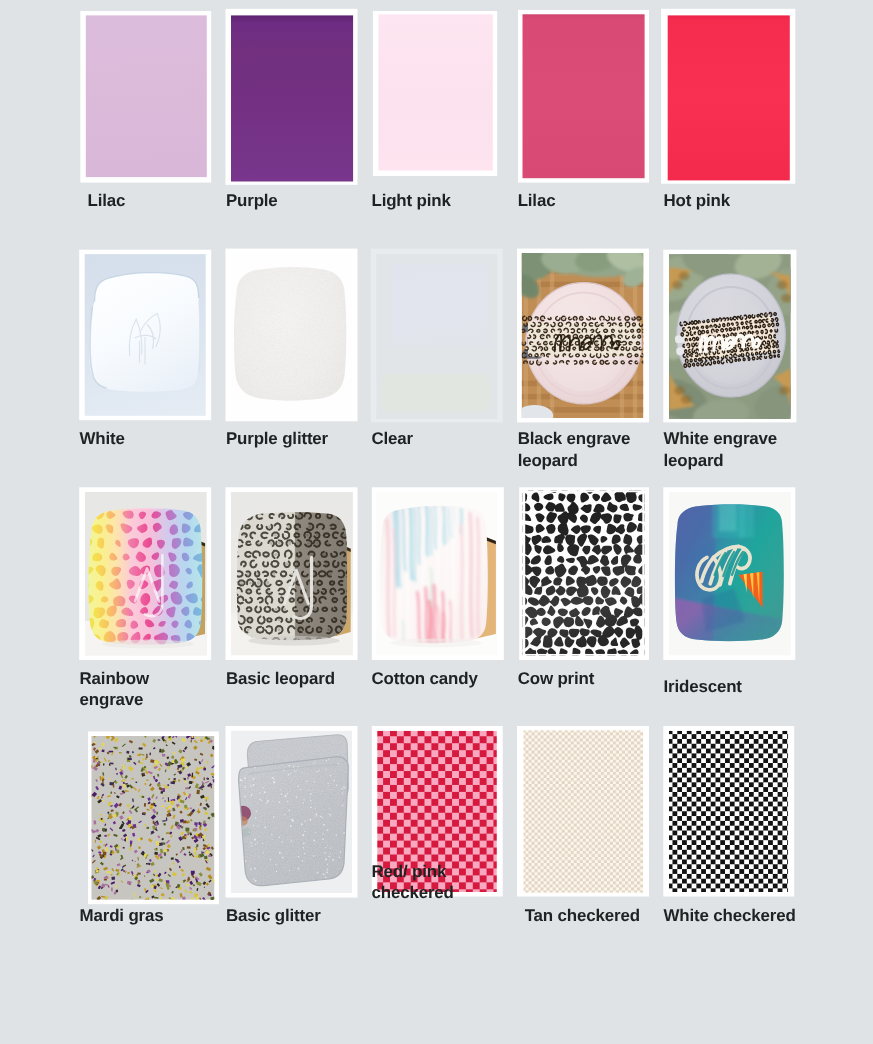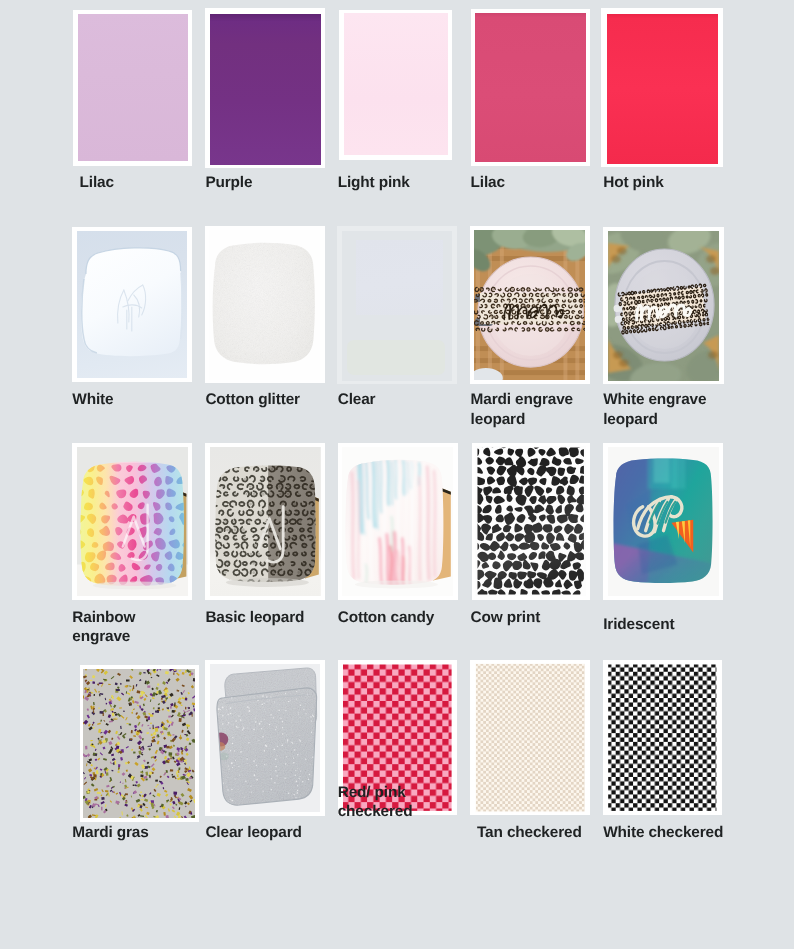--- a/index.html
+++ b/index.html
@@ -151,7 +151,7 @@
           </div>
         </div>
       </div>
-      <div class="label" style="left: 205.4px; top: 390.2px;">Cotton glitter</div>
+      <div class="label" style="left: 205.4px; top: 390.2px;">Purple glitter</div>
     </div>
     <div class="cell">
       <div class="card" style="left: 337.3px; top: 226.4px; width: 119.9px; height: 157.2px; background: rgb(233, 236, 238);">

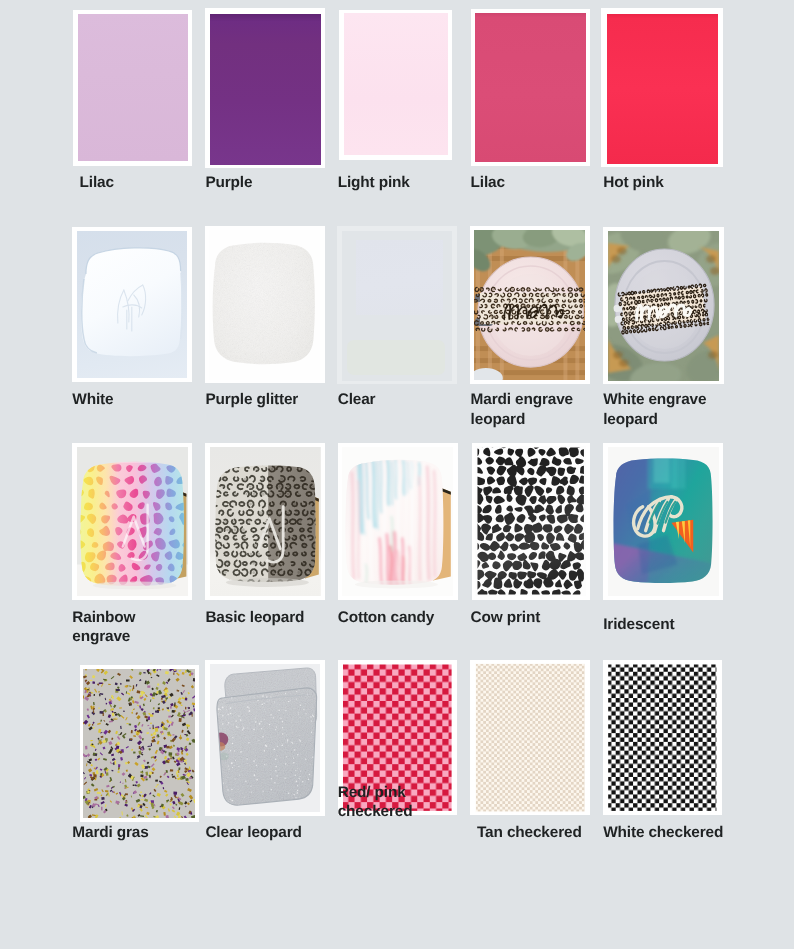--- a/index.html
+++ b/index.html
@@ -237,7 +237,7 @@
           </div>
         </div>
       </div>
-      <div class="label" style="left: 470.6px; top: 390.2px;">Mardi engrave leopard</div>
+      <div class="label" style="left: 470.6px; top: 390.2px;">Black engrave leopard</div>
     </div>
     <div class="cell">
       <div class="card" style="left: 603.3px; top: 226.6px; width: 120.4px; height: 157.5px; background: rgb(255, 255, 255);">

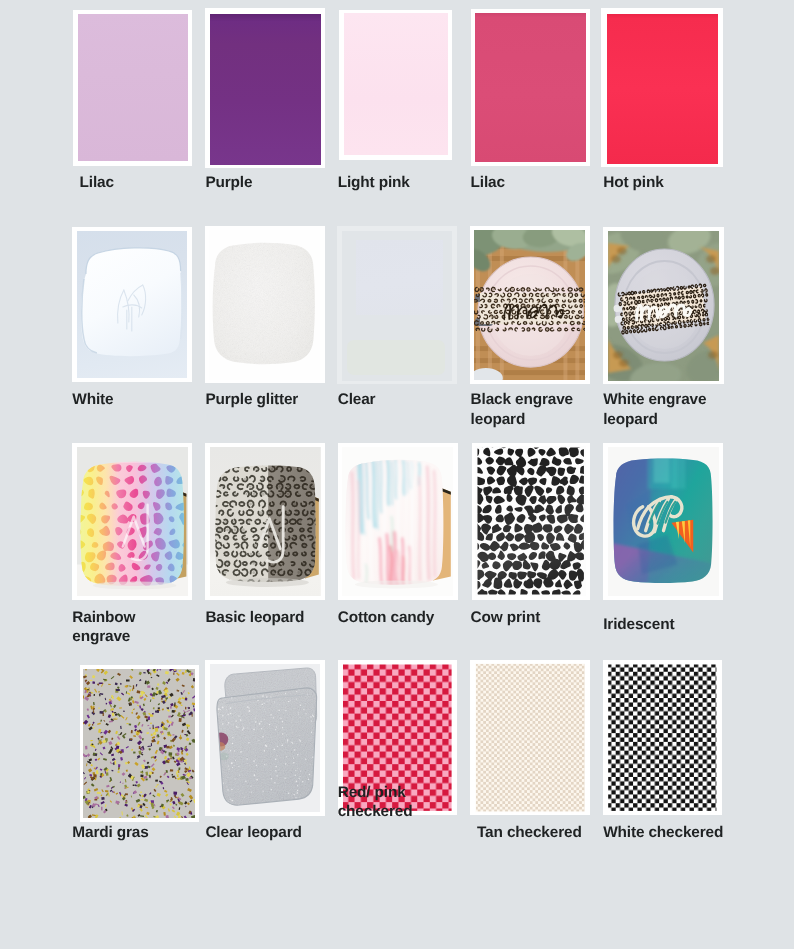--- a/index.html
+++ b/index.html
@@ -667,7 +667,7 @@
           </div>
         </div>
       </div>
-      <div class="label" style="left: 205.4px; top: 822.7px;">Clear leopard</div>
+      <div class="label" style="left: 205.4px; top: 822.7px;">Basic glitter</div>
     </div>
     <div class="cell">
       <div class="card" style="left: 337.5px; top: 659.6px; width: 119.8px; height: 155.6px; background: rgb(255, 255, 255);">

